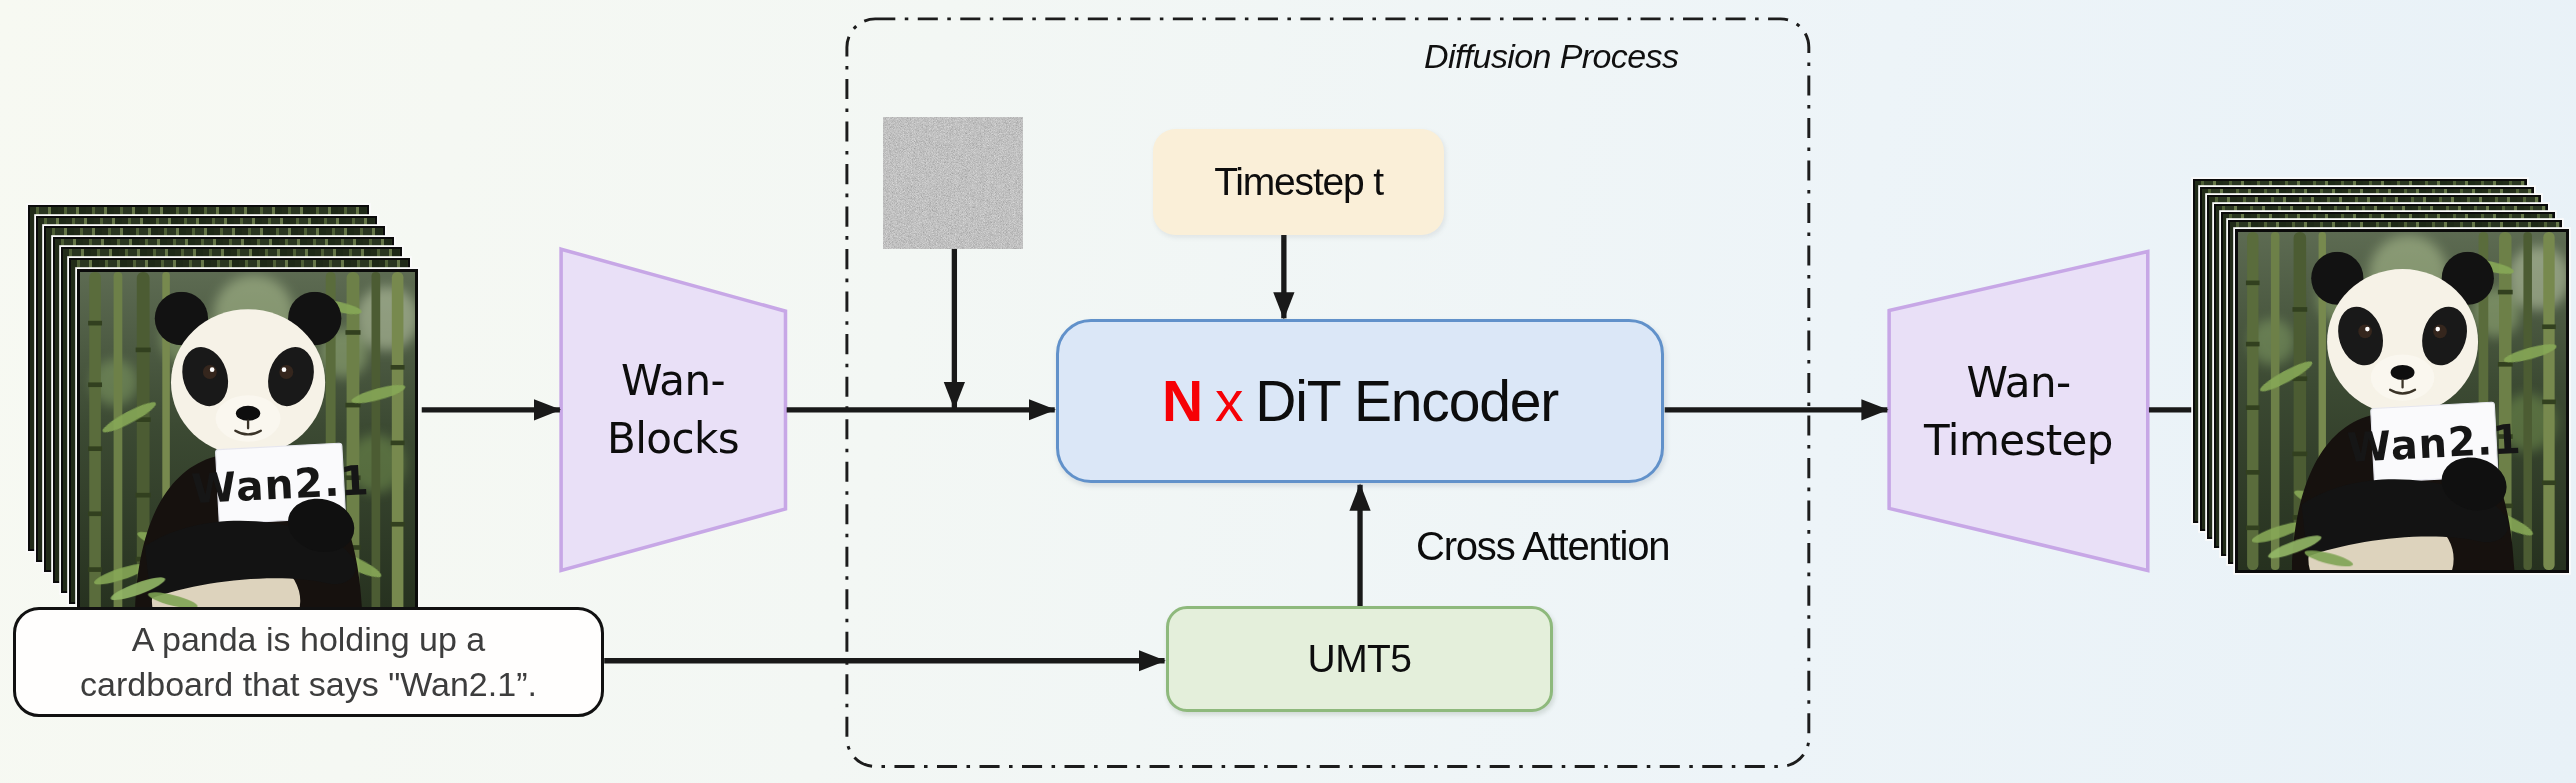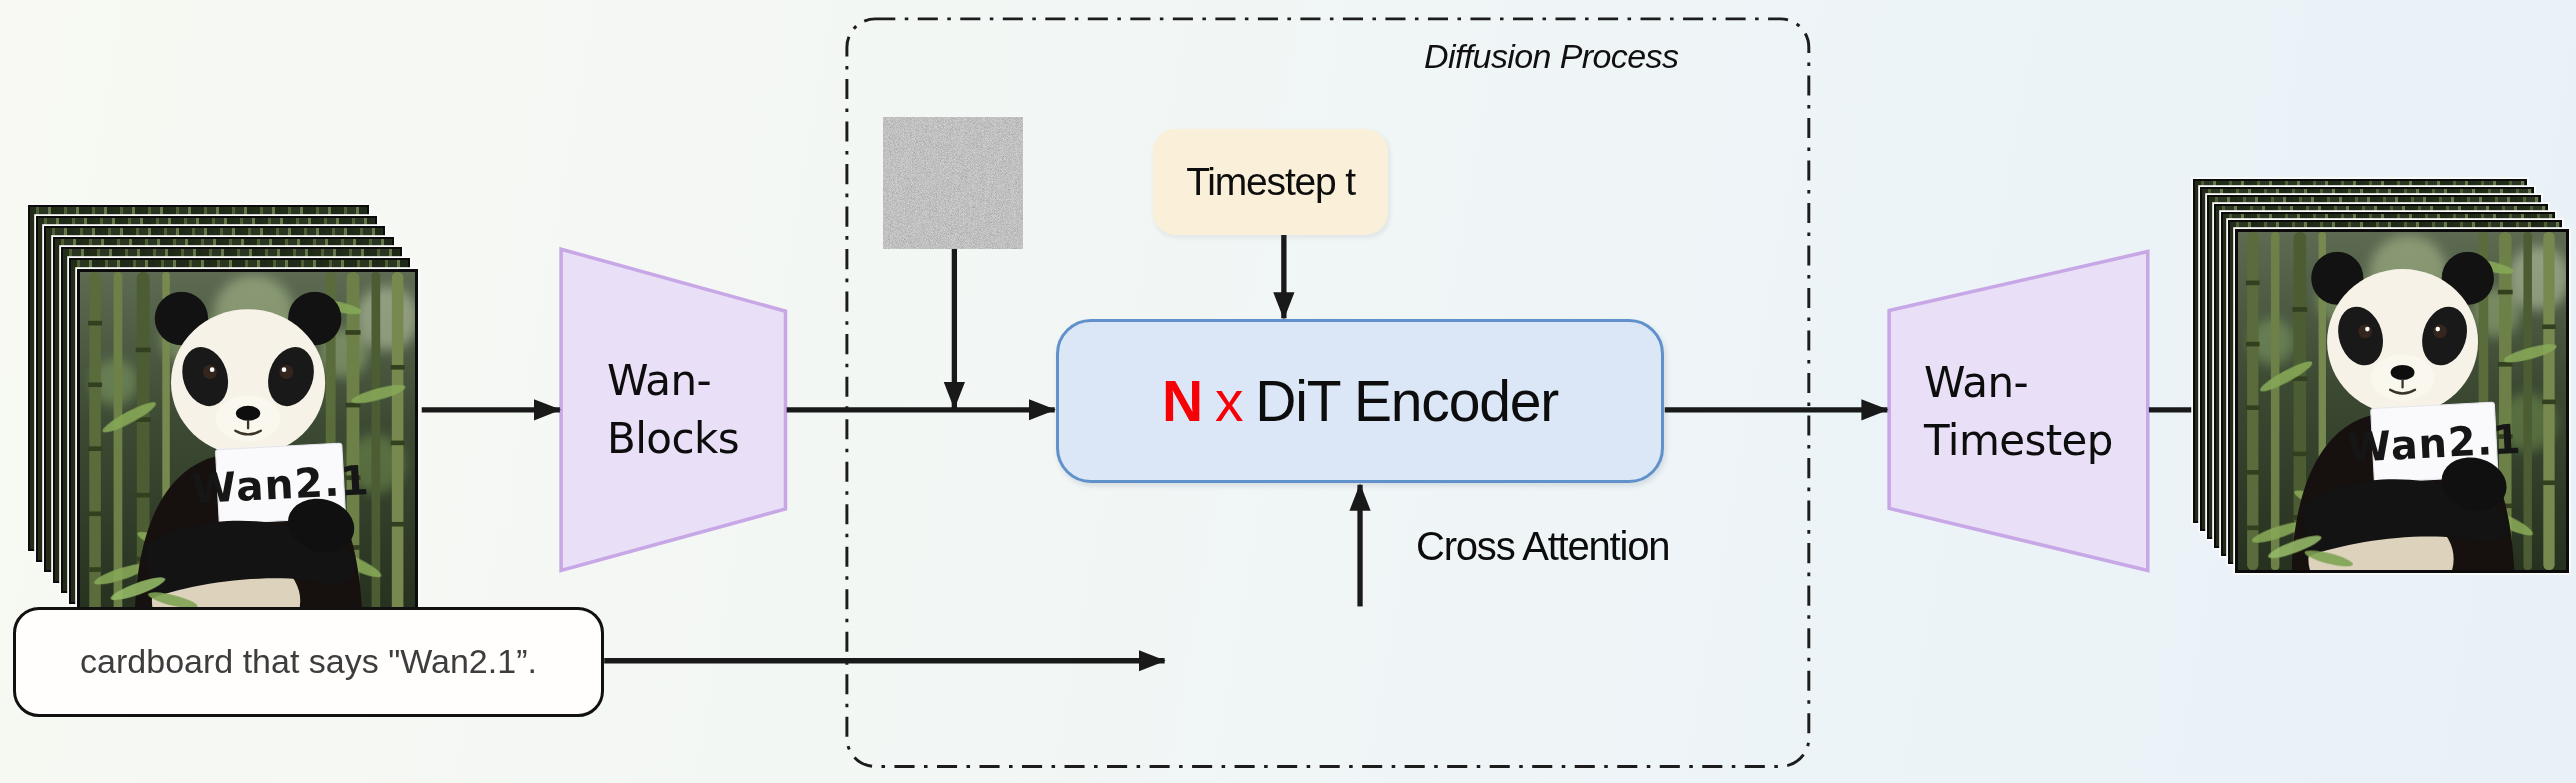--- a/index.html
+++ b/index.html
@@ -15,7 +15,7 @@
   .trap-enc{fill:var(--c-vae_fill,#e9e0f7);stroke:var(--c-vae_border,#c7a7e6);stroke-width:6;}
 
   .node{position:absolute;display:flex;align-items:center;justify-content:center;box-sizing:border-box;}
-  .timestep{left:1153px;top:129px;width:235px;height:106px;border-radius:22.4px;
+  .timestep{left:1153px;top:129px;width:291px;height:106px;border-radius:22.4px;
     background:var(--c-timestep_fill,#faefd8);box-shadow:1.8px 2.4px 4.7px rgba(90,95,110,.10);
     font-size:39px;font-weight:500;color:#0d0d0d;letter-spacing:-1.2px;}
   .dit{left:1056px;top:319px;width:608px;height:164px;border-radius:35px;

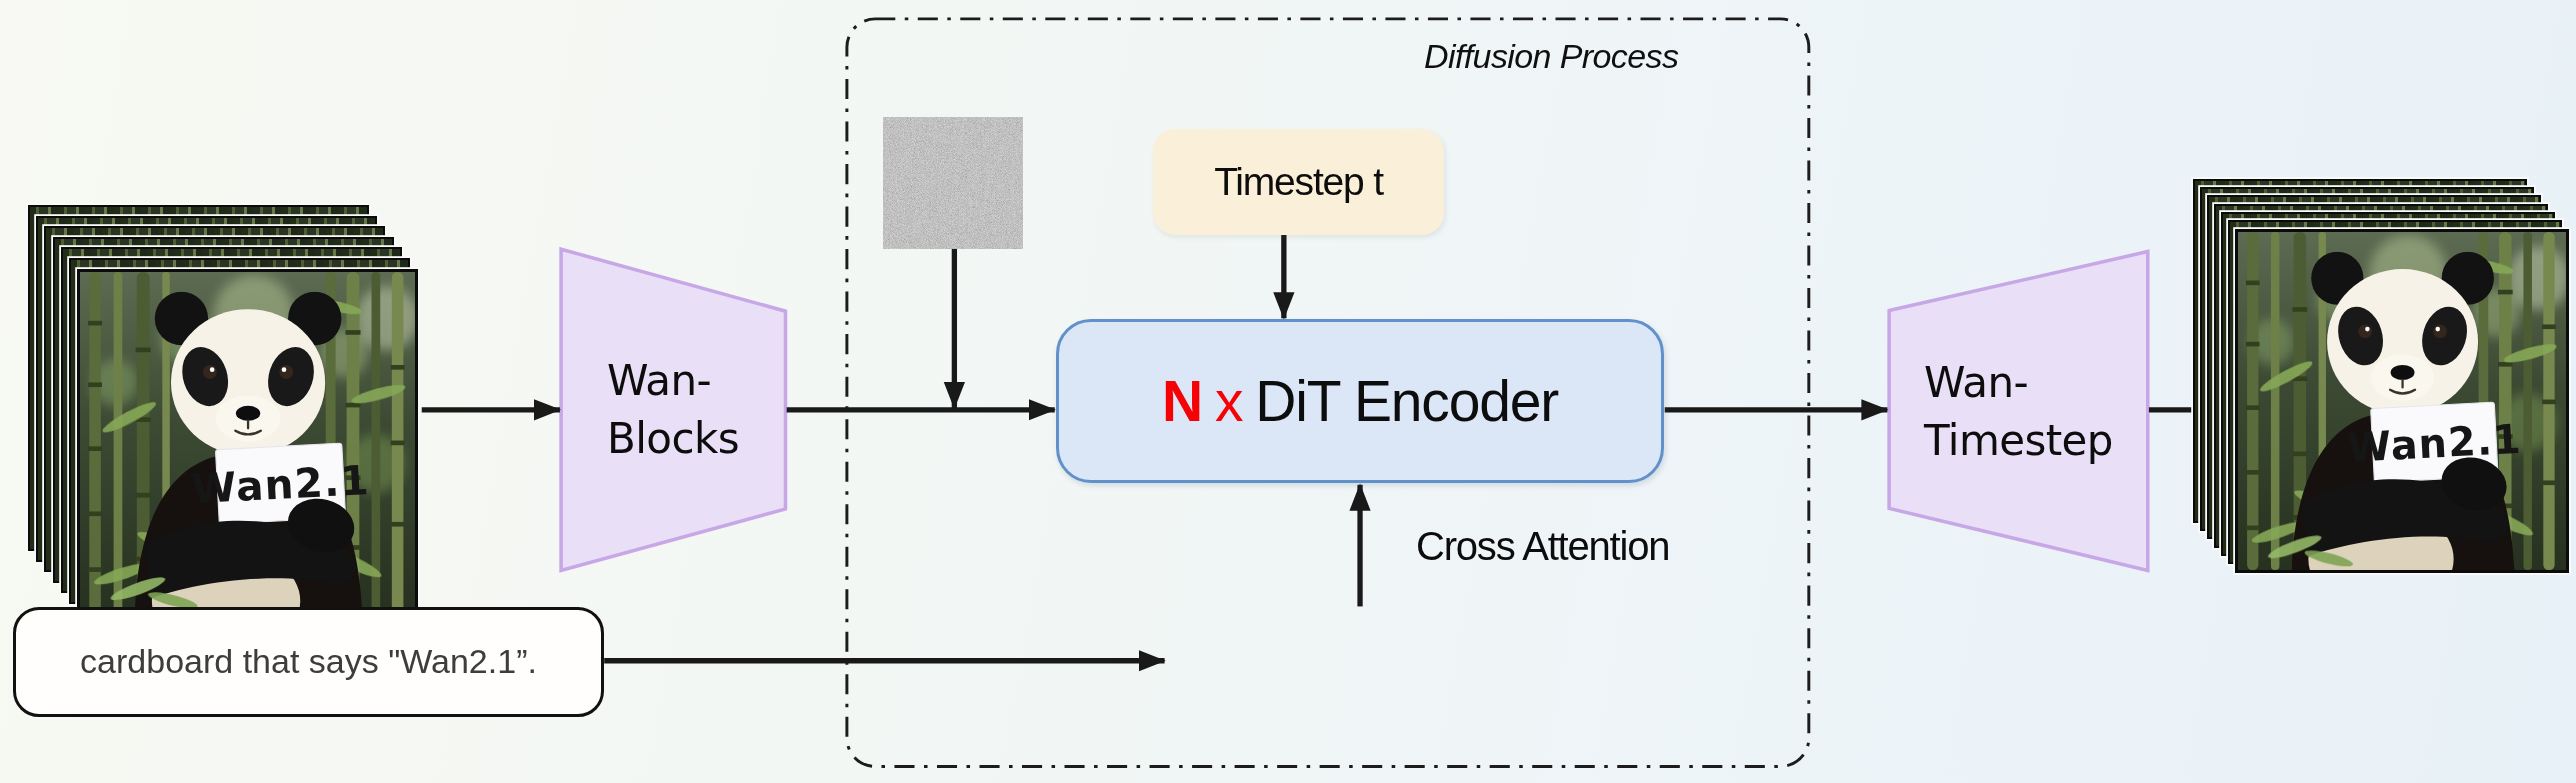--- a/index.html
+++ b/index.html
@@ -38,7 +38,7 @@
   .crossatt{position:absolute;left:1384px;top:524px;font-size:40px;font-weight:500;
     color:#0c0c0c;letter-spacing:-1.2px;margin-left:32px;}
   .vaelabel{position:absolute;display:flex;align-items:center;justify-content:center;
-    font-family:"DejaVu Sans",sans-serif;font-size:42px;color:#0d0d0d;
+    text-align:center;font-family:"DejaVu Sans",sans-serif;font-size:42px;color:#0d0d0d;
     line-height:1.38;letter-spacing:-0.6px;}
   .enc-label{left:561px;top:249px;width:224px;height:321px;}
   .dec-label{left:1889px;top:252px;width:259px;height:319px;}

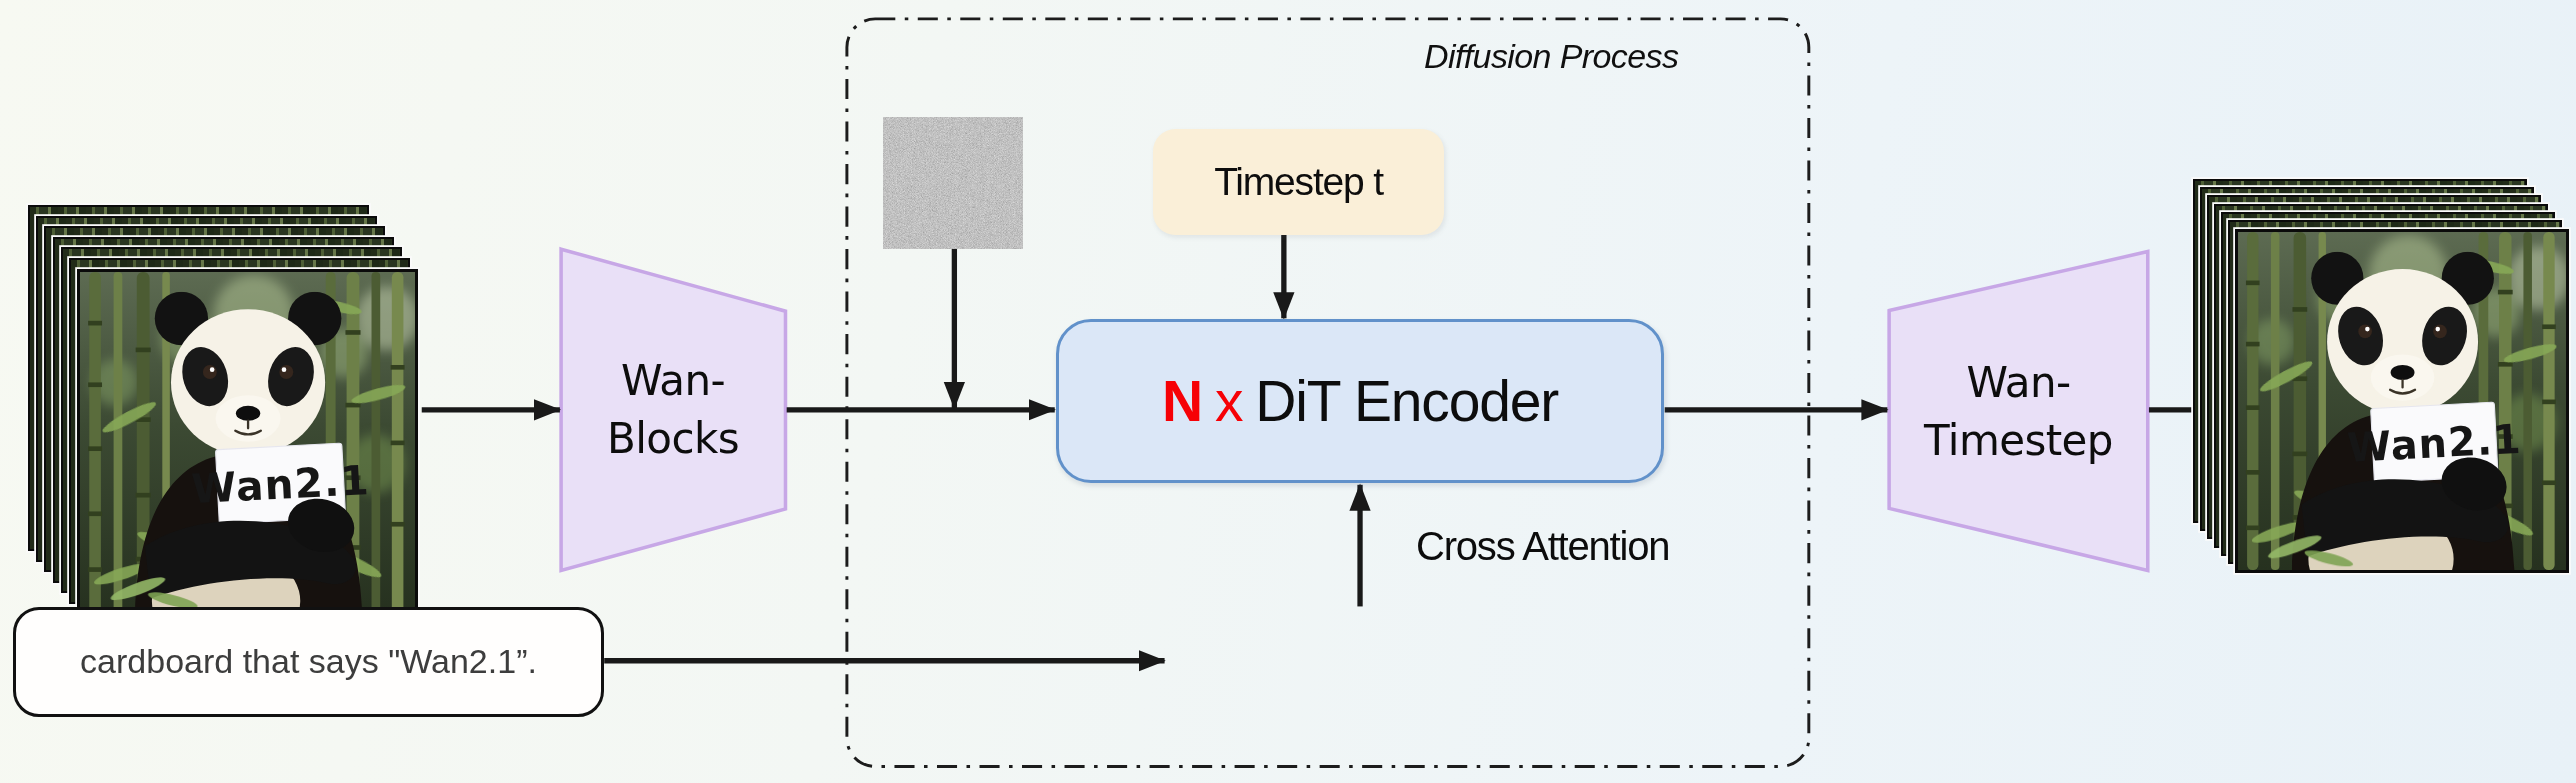--- a/index.html
+++ b/index.html
@@ -182,6 +182,7 @@
   </div>
 
   <div class="node prompt">
+    <div>A panda is holding up a</div>
     <div>cardboard that says "Wan2.1”.</div>
   </div>
 

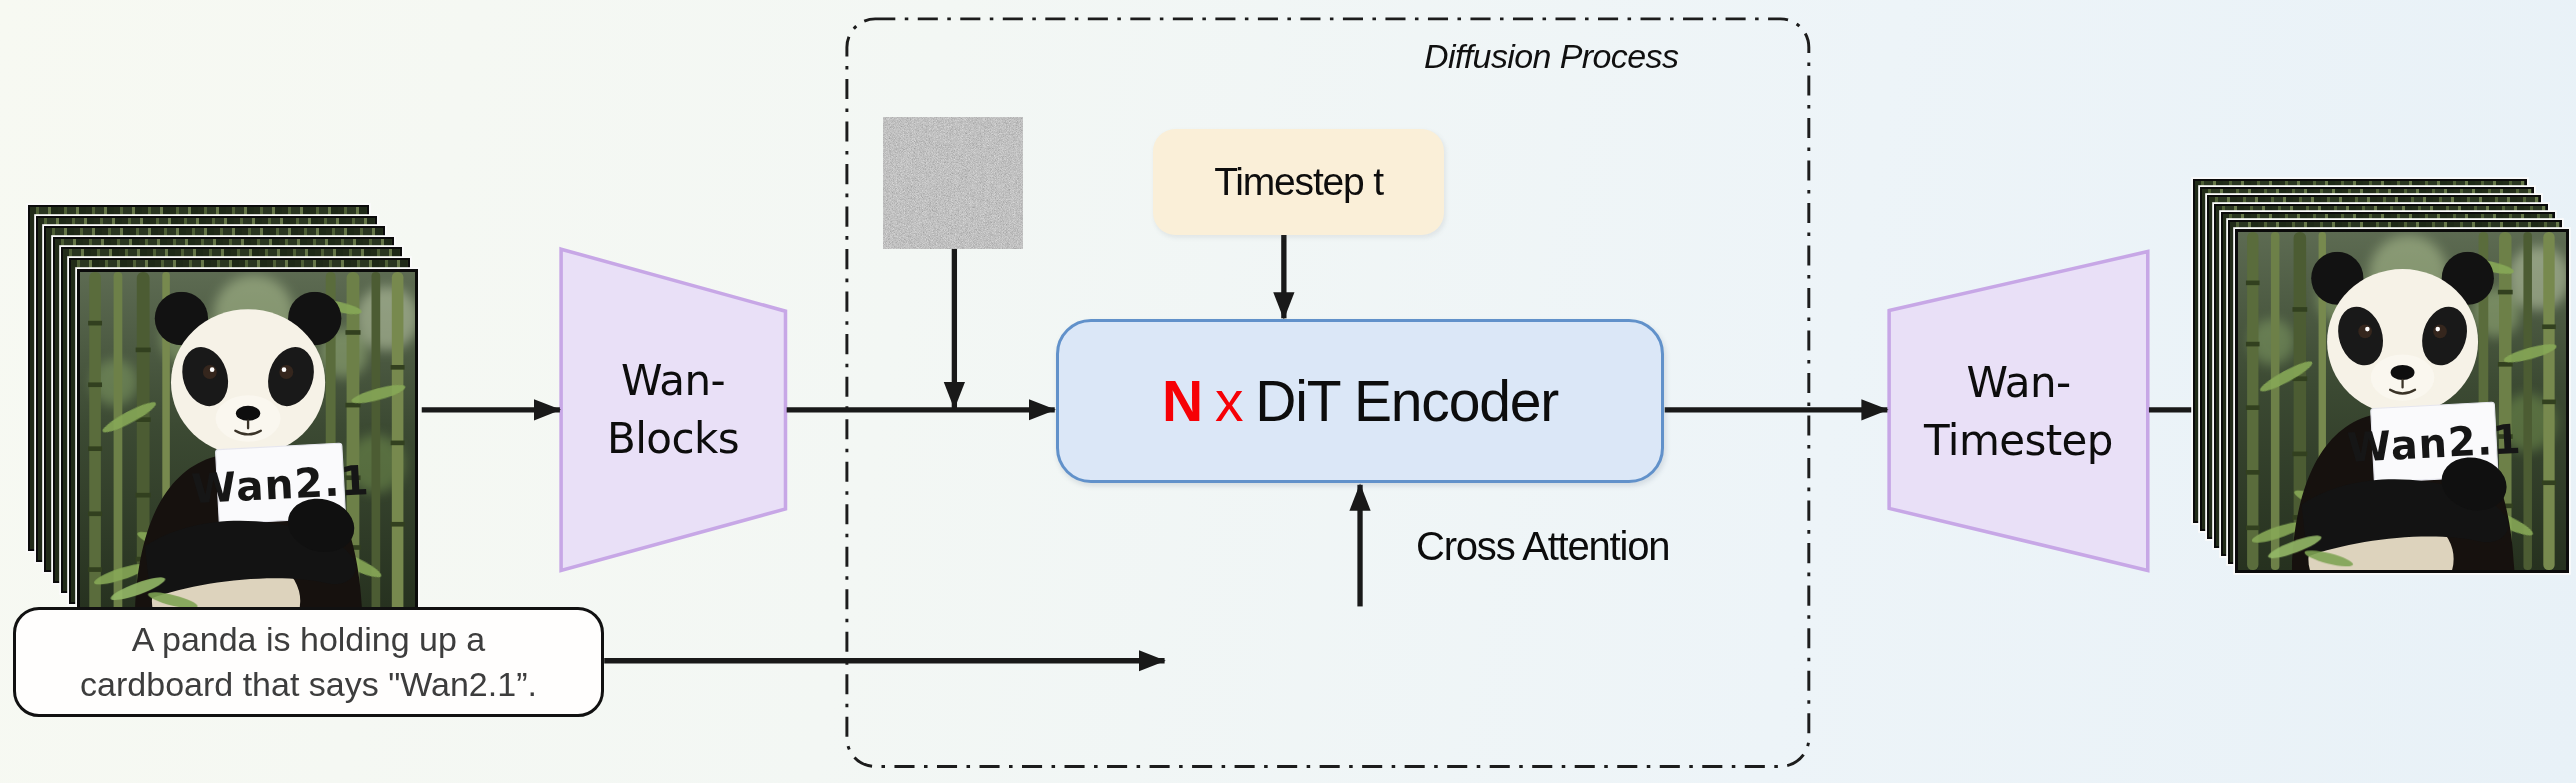--- a/index.html
+++ b/index.html
@@ -209,6 +209,9 @@
 
   <div class="crossatt">Cross Attention</div>
 
+  <div class="node umt5">
+    <span>UMT5</span>
+  </div>
 
   <div class="vaelabel dec-label">
     <div><span>Wan-</span><br>

